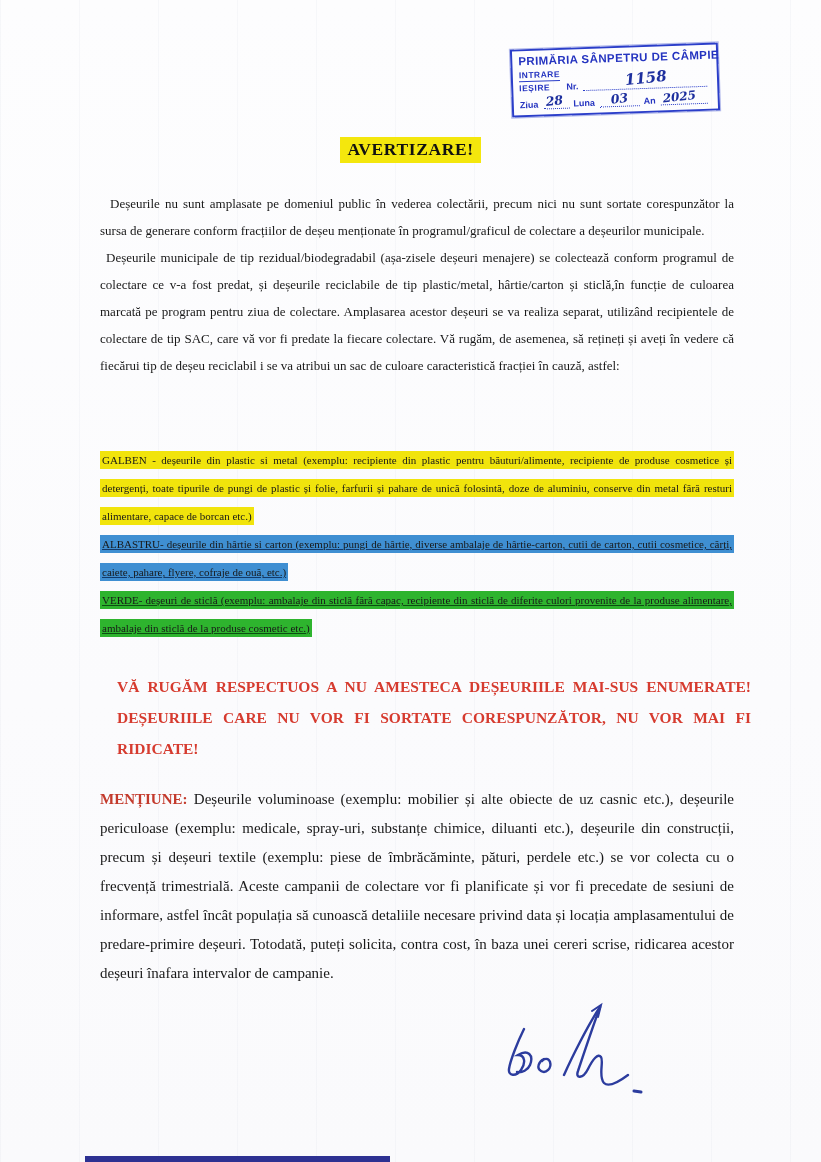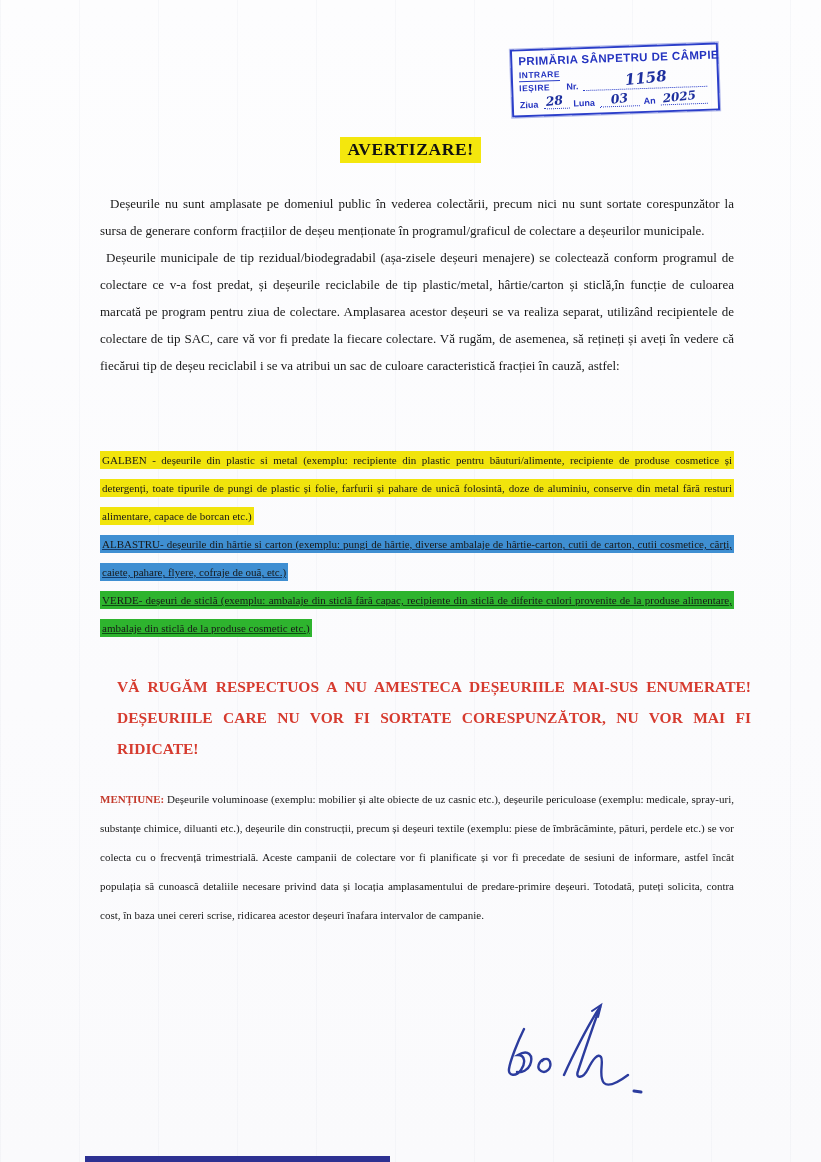--- a/index.html
+++ b/index.html
@@ -92,7 +92,7 @@
   }
 
   
-  .mention{top:785px;font-size:11px;line-height:29px;text-align:justify;margin:0;font-family:Liberation Serif, serif;}
+  .mention{top:785px;font-size:15px;line-height:29px;text-align:justify;margin:0;font-family:Liberation Serif, serif;}
   .mention-label{color:#c33a2c;font-weight:bold;}
 
   

